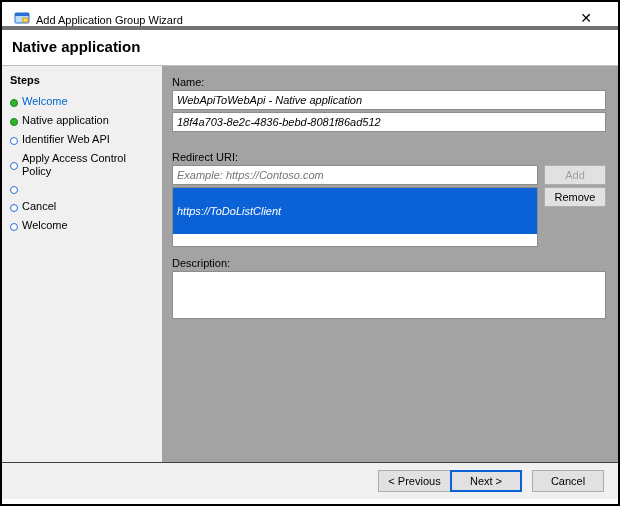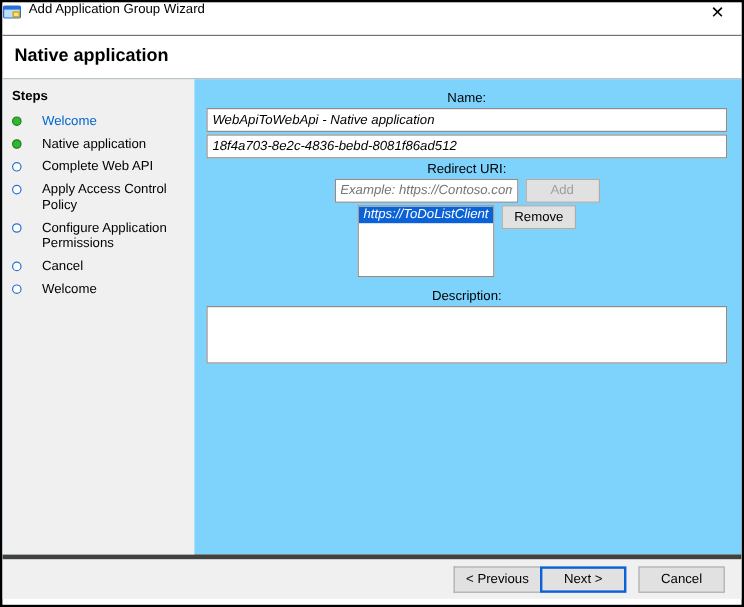--- a/index.html
+++ b/index.html
@@ -19,11 +19,11 @@
     }
     .titlebar {
       display: flex;
-      align-items: flex-start;
+      align-items: flex-end;
       height: 28px;
-      padding: 0 0;
-      background: #fff;
-      border-bottom: 1px solid #737373;
+      padding: 0 12px;
+      background: #fff;
+      border-bottom: 4px solid #737373;
     }
     .titlebar .appicon {
       width: 16px;

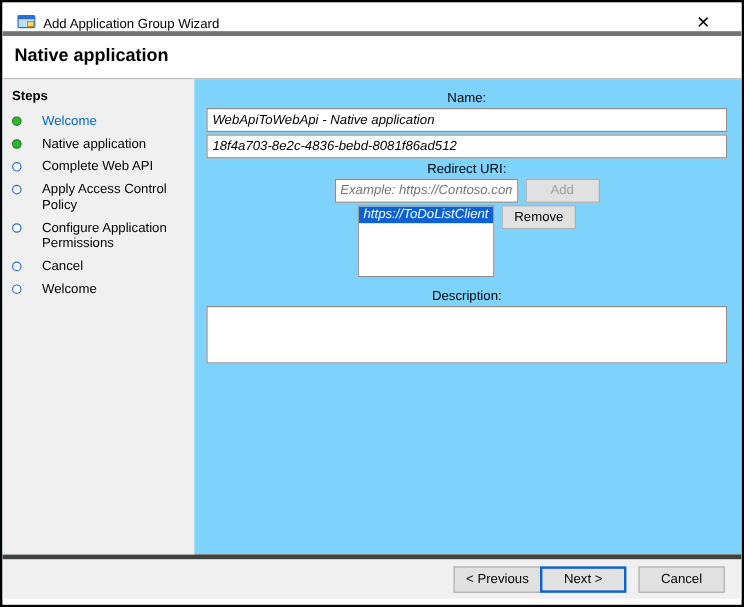--- a/index.html
+++ b/index.html
@@ -58,7 +58,7 @@
     .body {
       display: flex;
       height: 396px;
-      background: #7dd3fc;
+      background: #a3a3a3;
     }
     .sidebar {
       width: 160px;

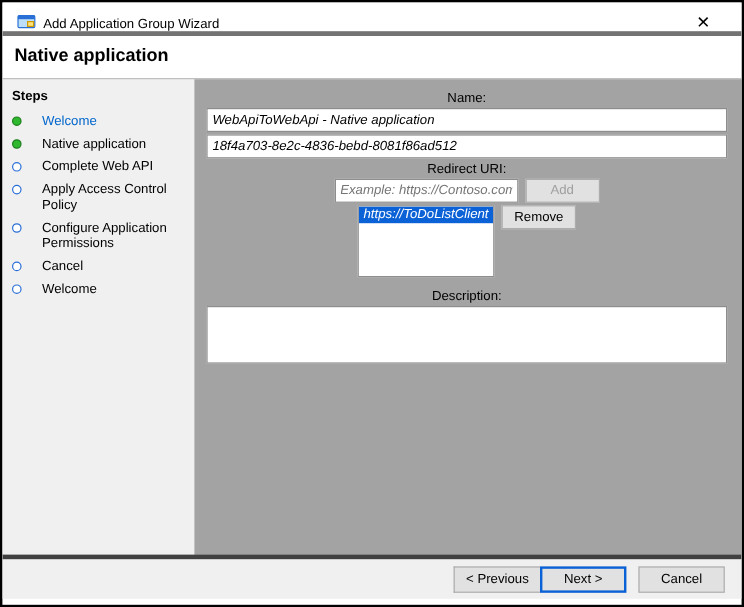--- a/index.html
+++ b/index.html
@@ -97,7 +97,6 @@
       display: flex;
       flex-direction: column;
       gap: 2px;
-      align-items: center;
     }
     .fldlabel { color: #000; margin-top: 2px; }
     .txt {

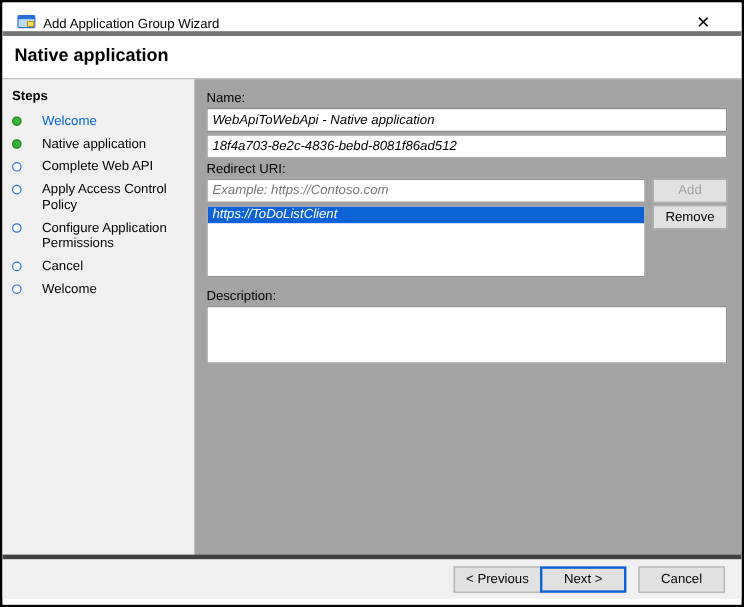--- a/index.html
+++ b/index.html
@@ -73,8 +73,8 @@
     }
     .step {
       display: flex;
-      align-items: flex-start;
-      gap: 17px;
+      align-items: center;
+      gap: 4px;
       padding: 3px 0;
       color: #000;
       line-height: 13px;

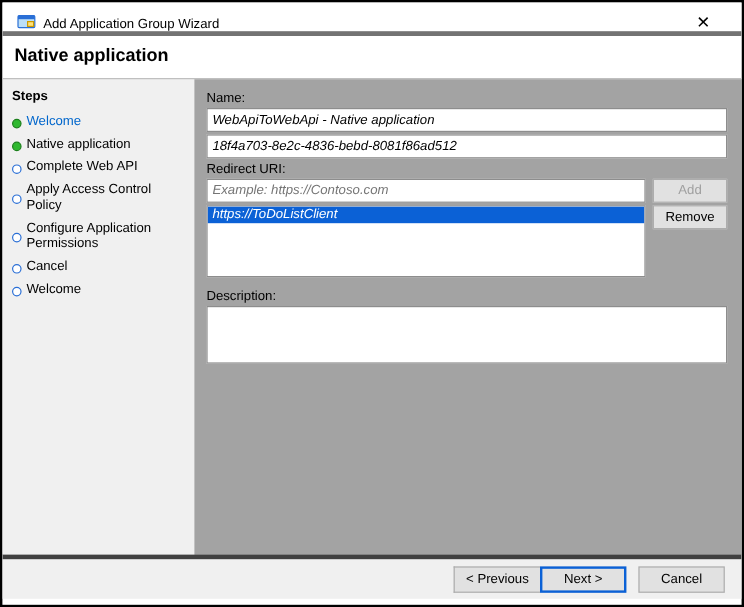--- a/index.html
+++ b/index.html
@@ -220,7 +220,7 @@
     </div>
     <div class="step">
       <span class="bullet pending"></span>
-      <span>Complete Web API</span>
+      <span>Identifier Web API</span>
     </div>
     <div class="step">
       <span class="bullet pending"></span>

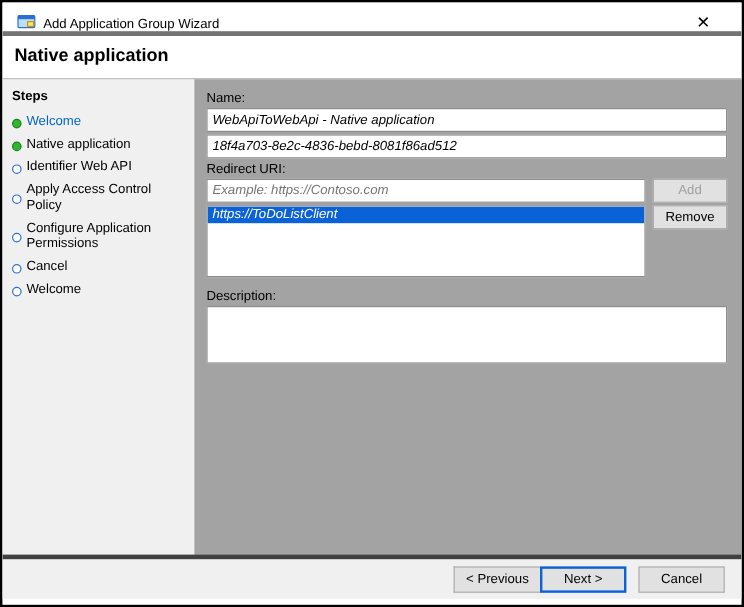--- a/index.html
+++ b/index.html
@@ -246,7 +246,7 @@
 
     <input class="txt" type="text" value="18f4a703-8e2c-4836-bebd-8081f86ad512" style="">
 
-    <div class="fldlabel" style="margin-top:1px">Redirect URI:</div>
+    <div class="fldlabel" style="margin-top:17px">Redirect URI:</div>
     <div class="row">
       <input class="uri-input" type="text" placeholder="Example: https://Contoso.com" style="">
       <button class="btn disabled">Add</button>

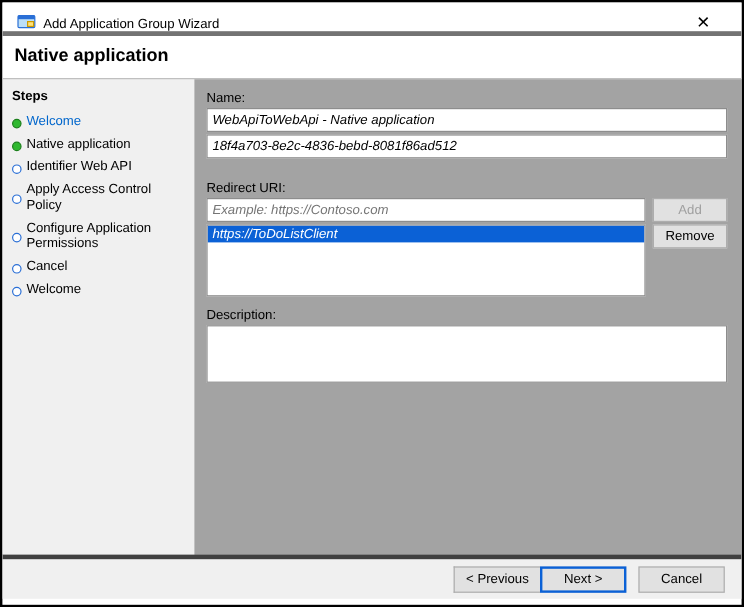--- a/index.html
+++ b/index.html
@@ -228,7 +228,6 @@
     </div>
     <div class="step">
       <span class="bullet pending"></span>
-      <span>Configure Application Permissions</span>
     </div>
     <div class="step">
       <span class="bullet pending"></span>

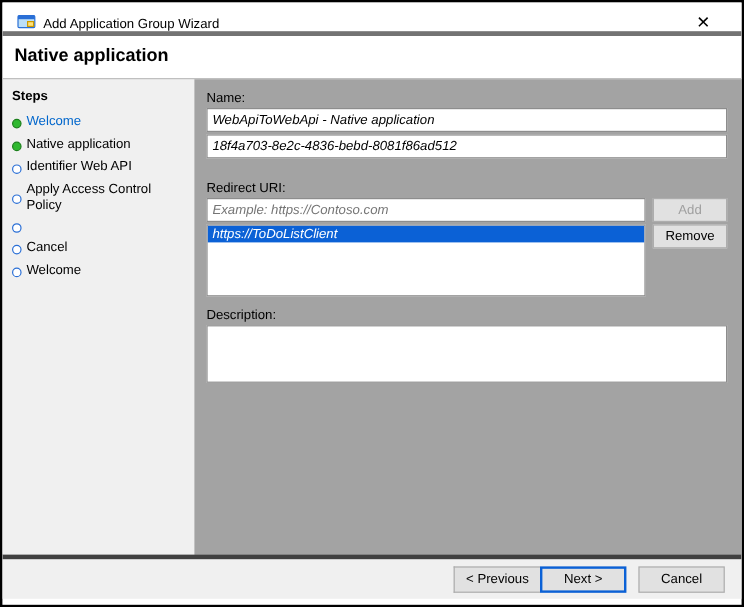--- a/index.html
+++ b/index.html
@@ -147,7 +147,7 @@
     .uri-item {
       background: #0b61d6;
       color: #fff;
-      padding: 1px 4px;
+      padding: 17px 4px;
       font-style: italic;
       font-size: 11px;
       white-space: nowrap;

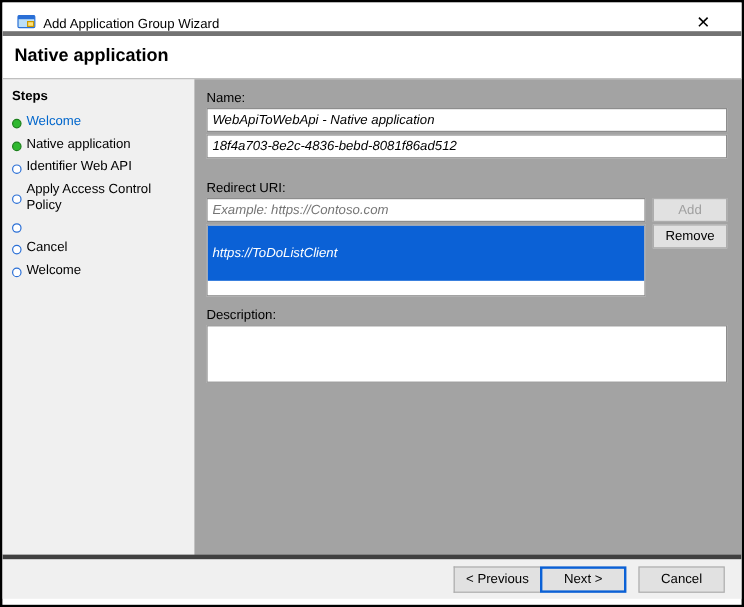--- a/index.html
+++ b/index.html
@@ -163,7 +163,7 @@
     .spacer { flex: 1; }
     .footer {
       height: 37px;
-      border-top: 4px solid #404040;
+      border-top: 1px solid #404040;
       background: #f0f0f0;
       display: flex;
       align-items: center;

